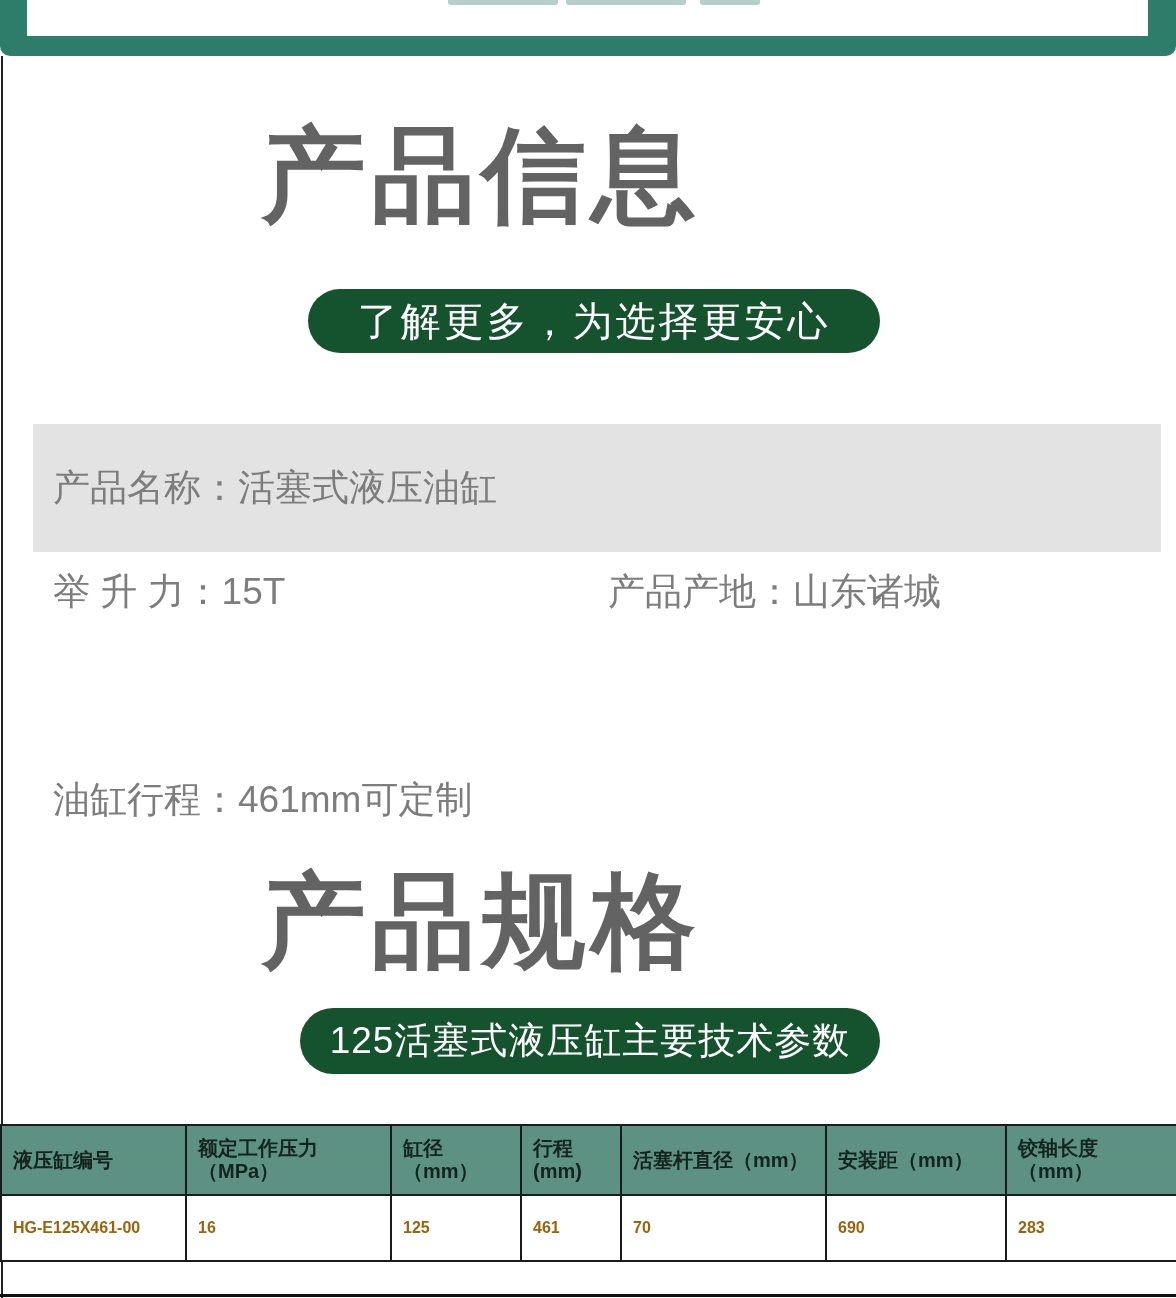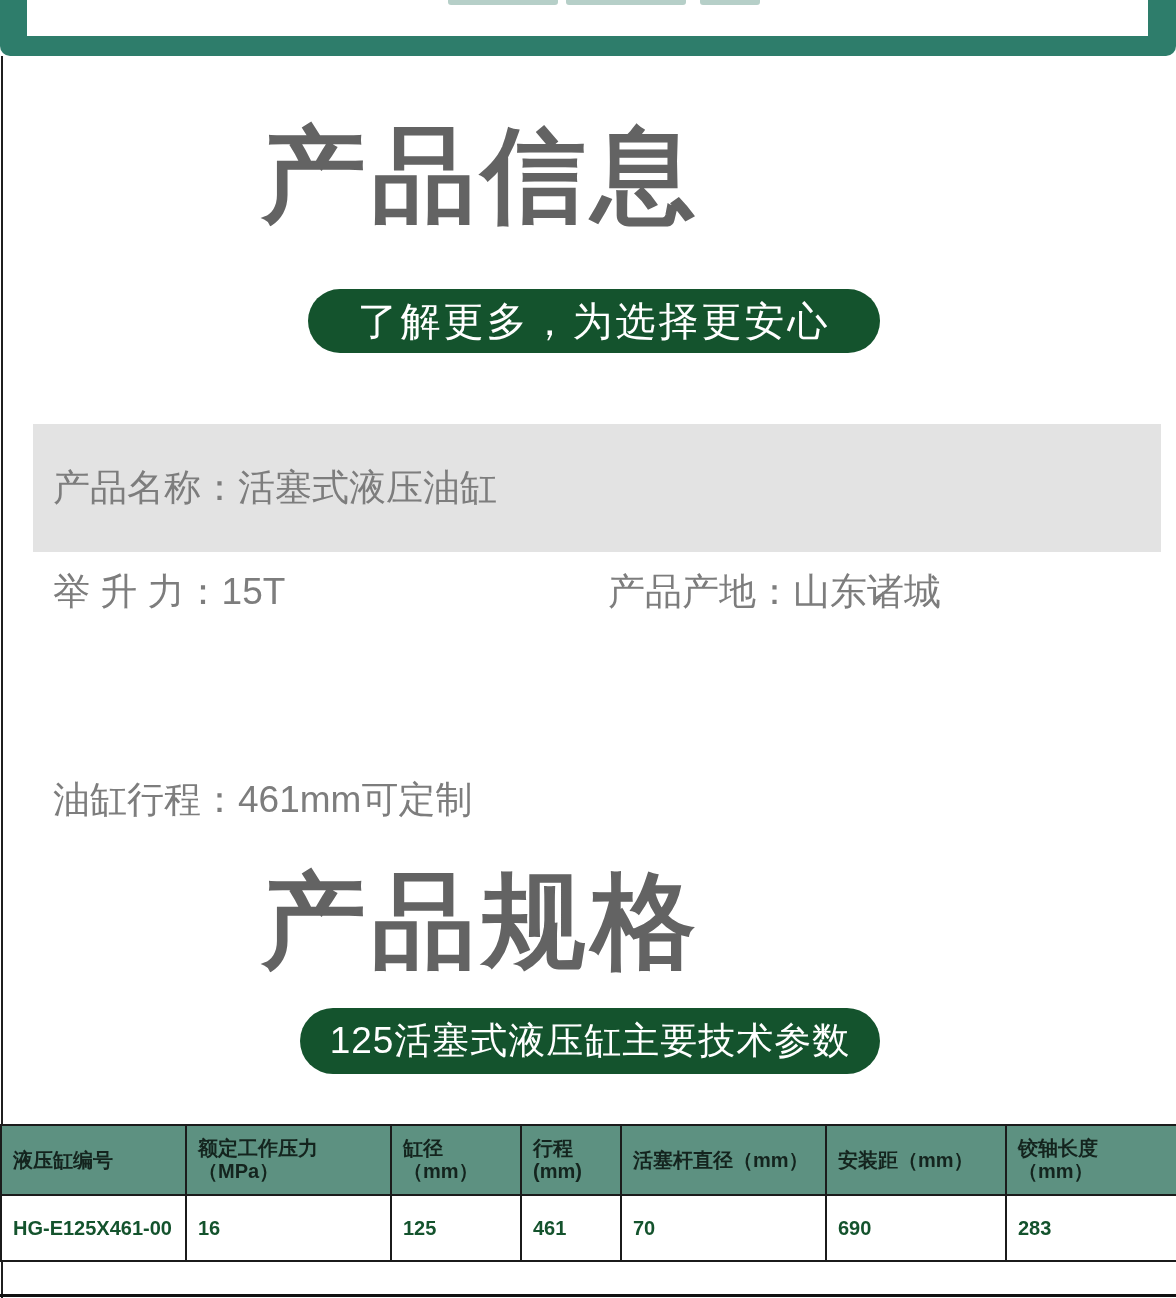--- a/index.html
+++ b/index.html
@@ -44,7 +44,7 @@
   .spec-table th{background:#5d9181;color:#14241e;font-size:20px;font-weight:bold;height:44px;
                  white-space:pre-line;line-height:1.15;}
   .spec-table th.small{font-size:20px;}
-  .spec-table td{height:42px;font-size:20px;font-weight:bold;color:#14532d;background:#ffffff;}
+  .spec-table td{height:42px;font-size:16px;font-weight:bold;color:#a16207;background:#ffffff;}
 </style>
 </head>
 <body>

